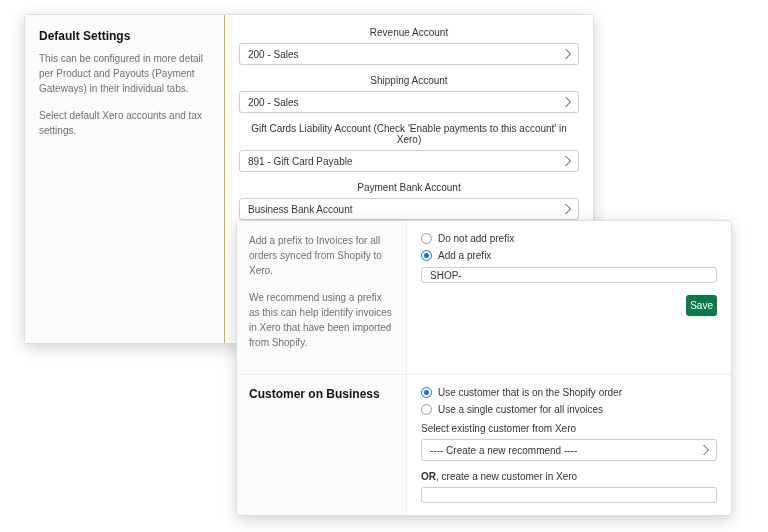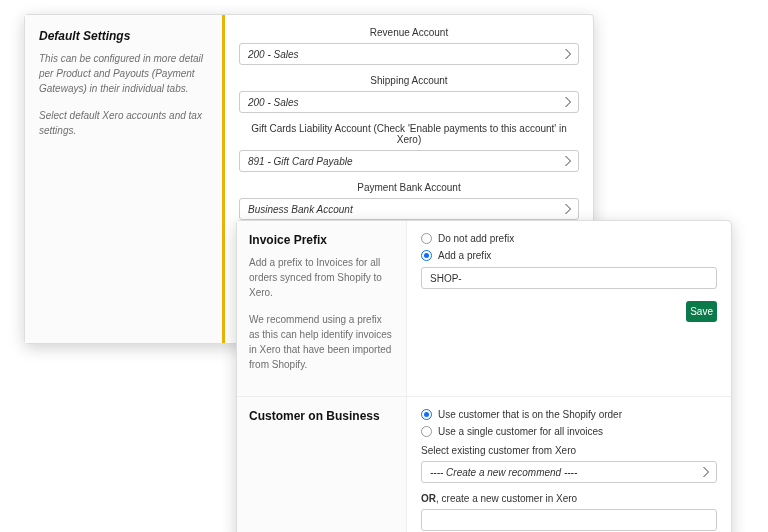--- a/index.html
+++ b/index.html
@@ -37,8 +37,7 @@
       width: 200px;
       background: #fbfbfb;
       padding: 14px 14px;
-      border-right: 3px solid #eab308;
-      font-style: italic;
+      border-right: 1px solid #eab308;
     }
     .side-title {
       font-weight: 700;

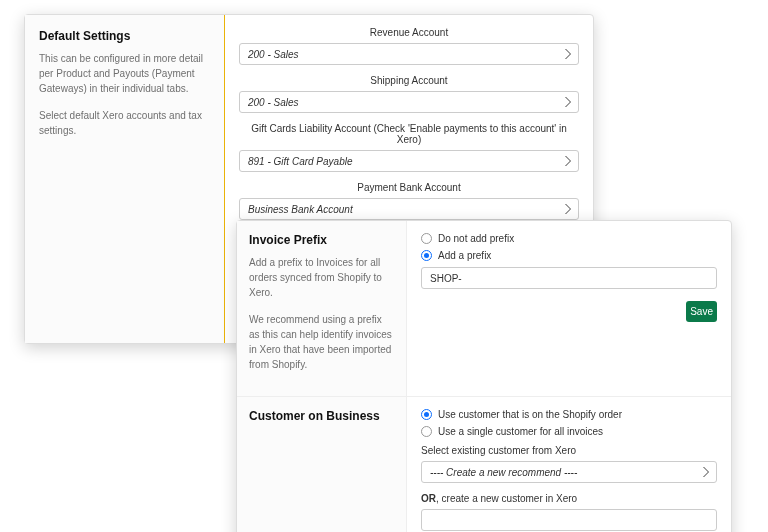--- a/index.html
+++ b/index.html
@@ -74,7 +74,6 @@
       display: flex;
       align-items: center;
       cursor: pointer;
-      font-style: italic;
     }
     .select::after {
       content: "";

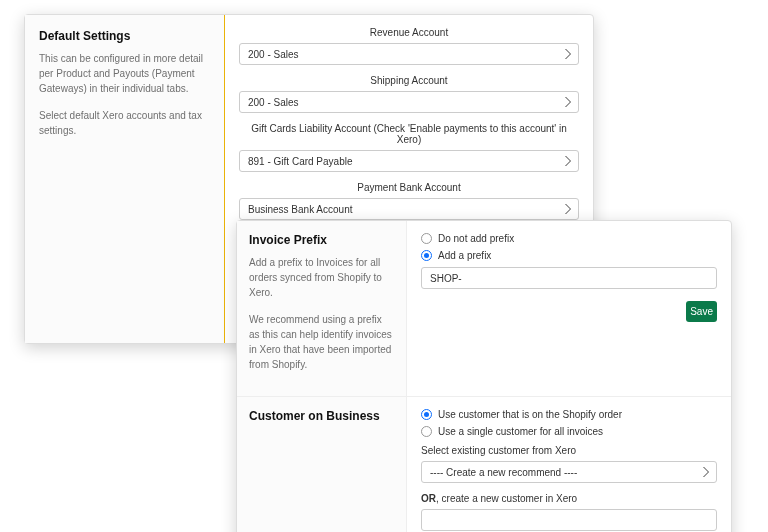--- a/index.html
+++ b/index.html
@@ -210,7 +210,6 @@
 
   <div class="front-row">
     <div class="fr-side">
-      <div class="side-title">Invoice Prefix</div>
       <div class="side-desc">Add a prefix to Invoices for all orders synced from Shopify to Xero.</div>
       <div class="side-desc">We recommend using a prefix as this can help identify invoices in Xero that have been imported from Shopify.</div>
     </div>

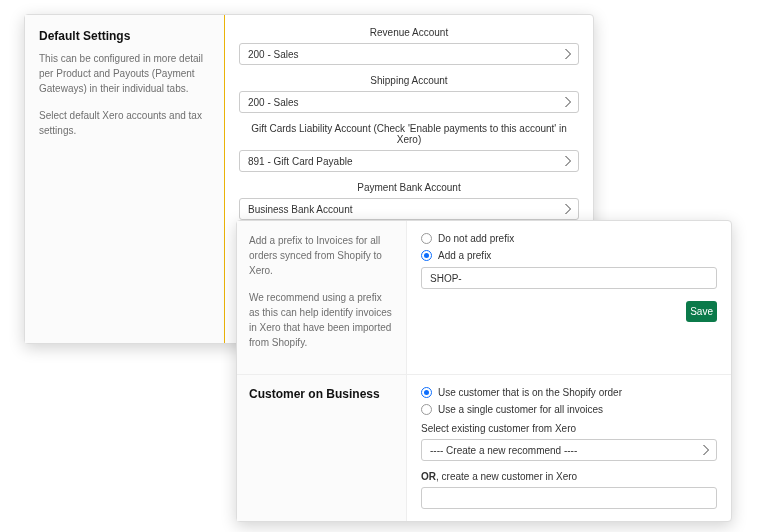--- a/index.html
+++ b/index.html
@@ -136,7 +136,7 @@
     }
     .text-input {
       width: 100%;
-      height: 22px;
+      height: 16px;
       border: 1px solid #ccc;
       border-radius: 3px;
       padding: 0 8px;

